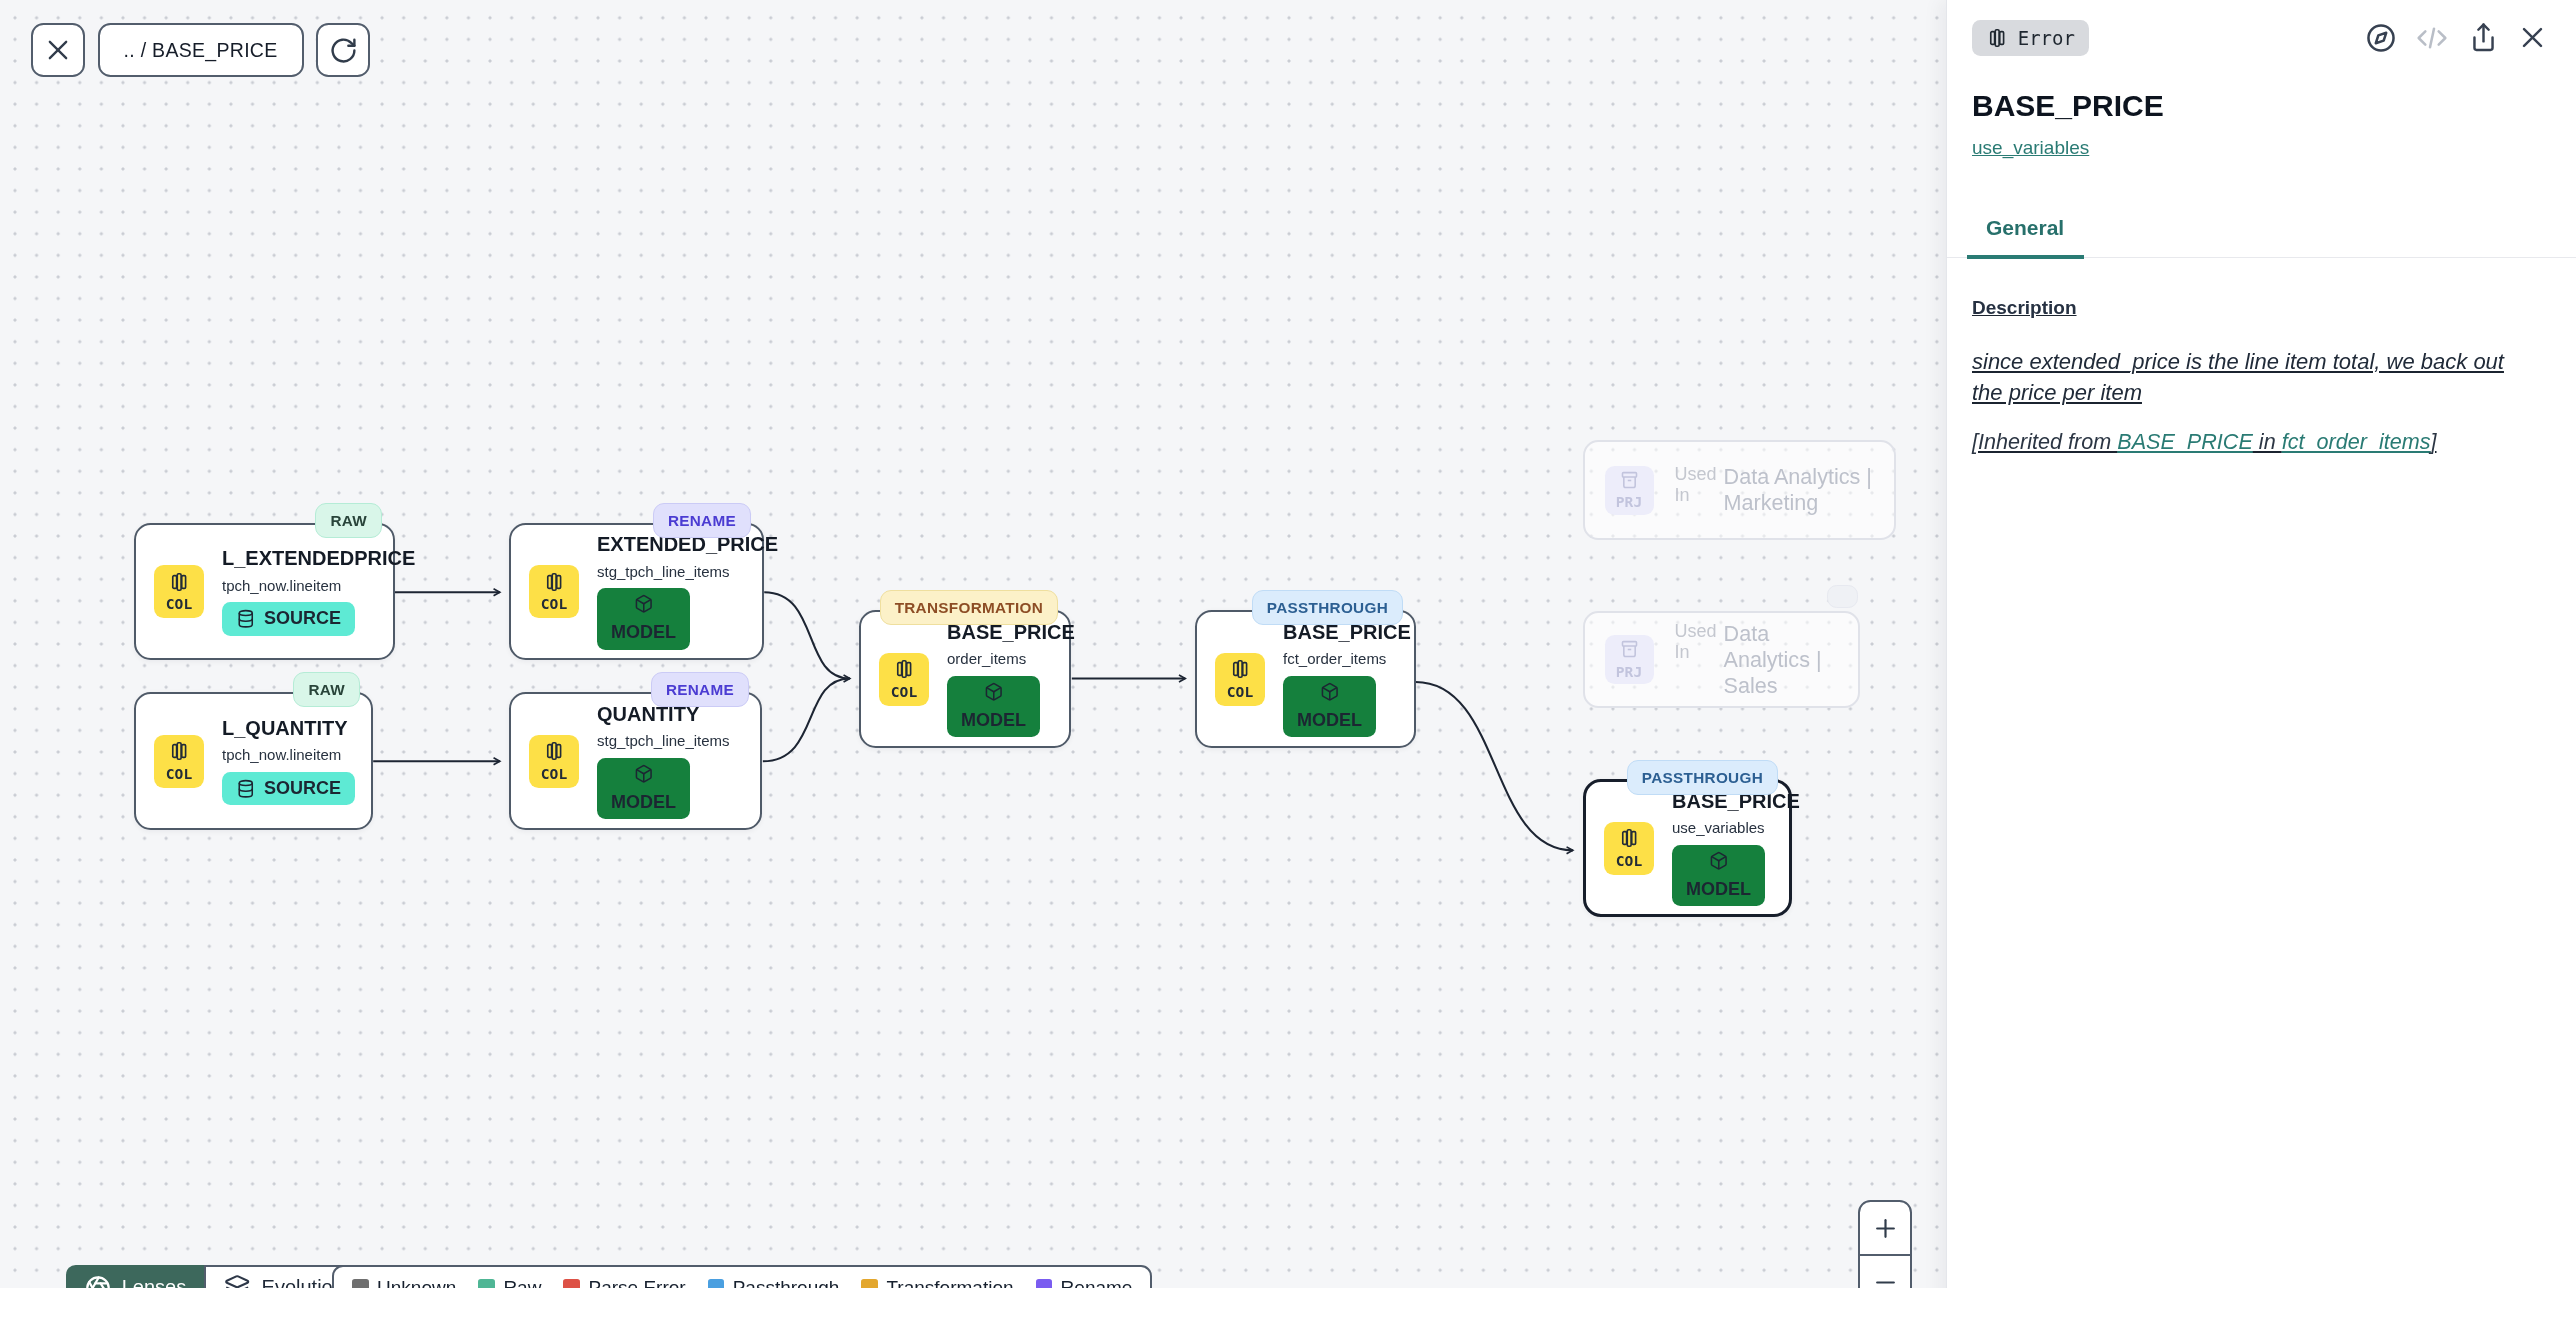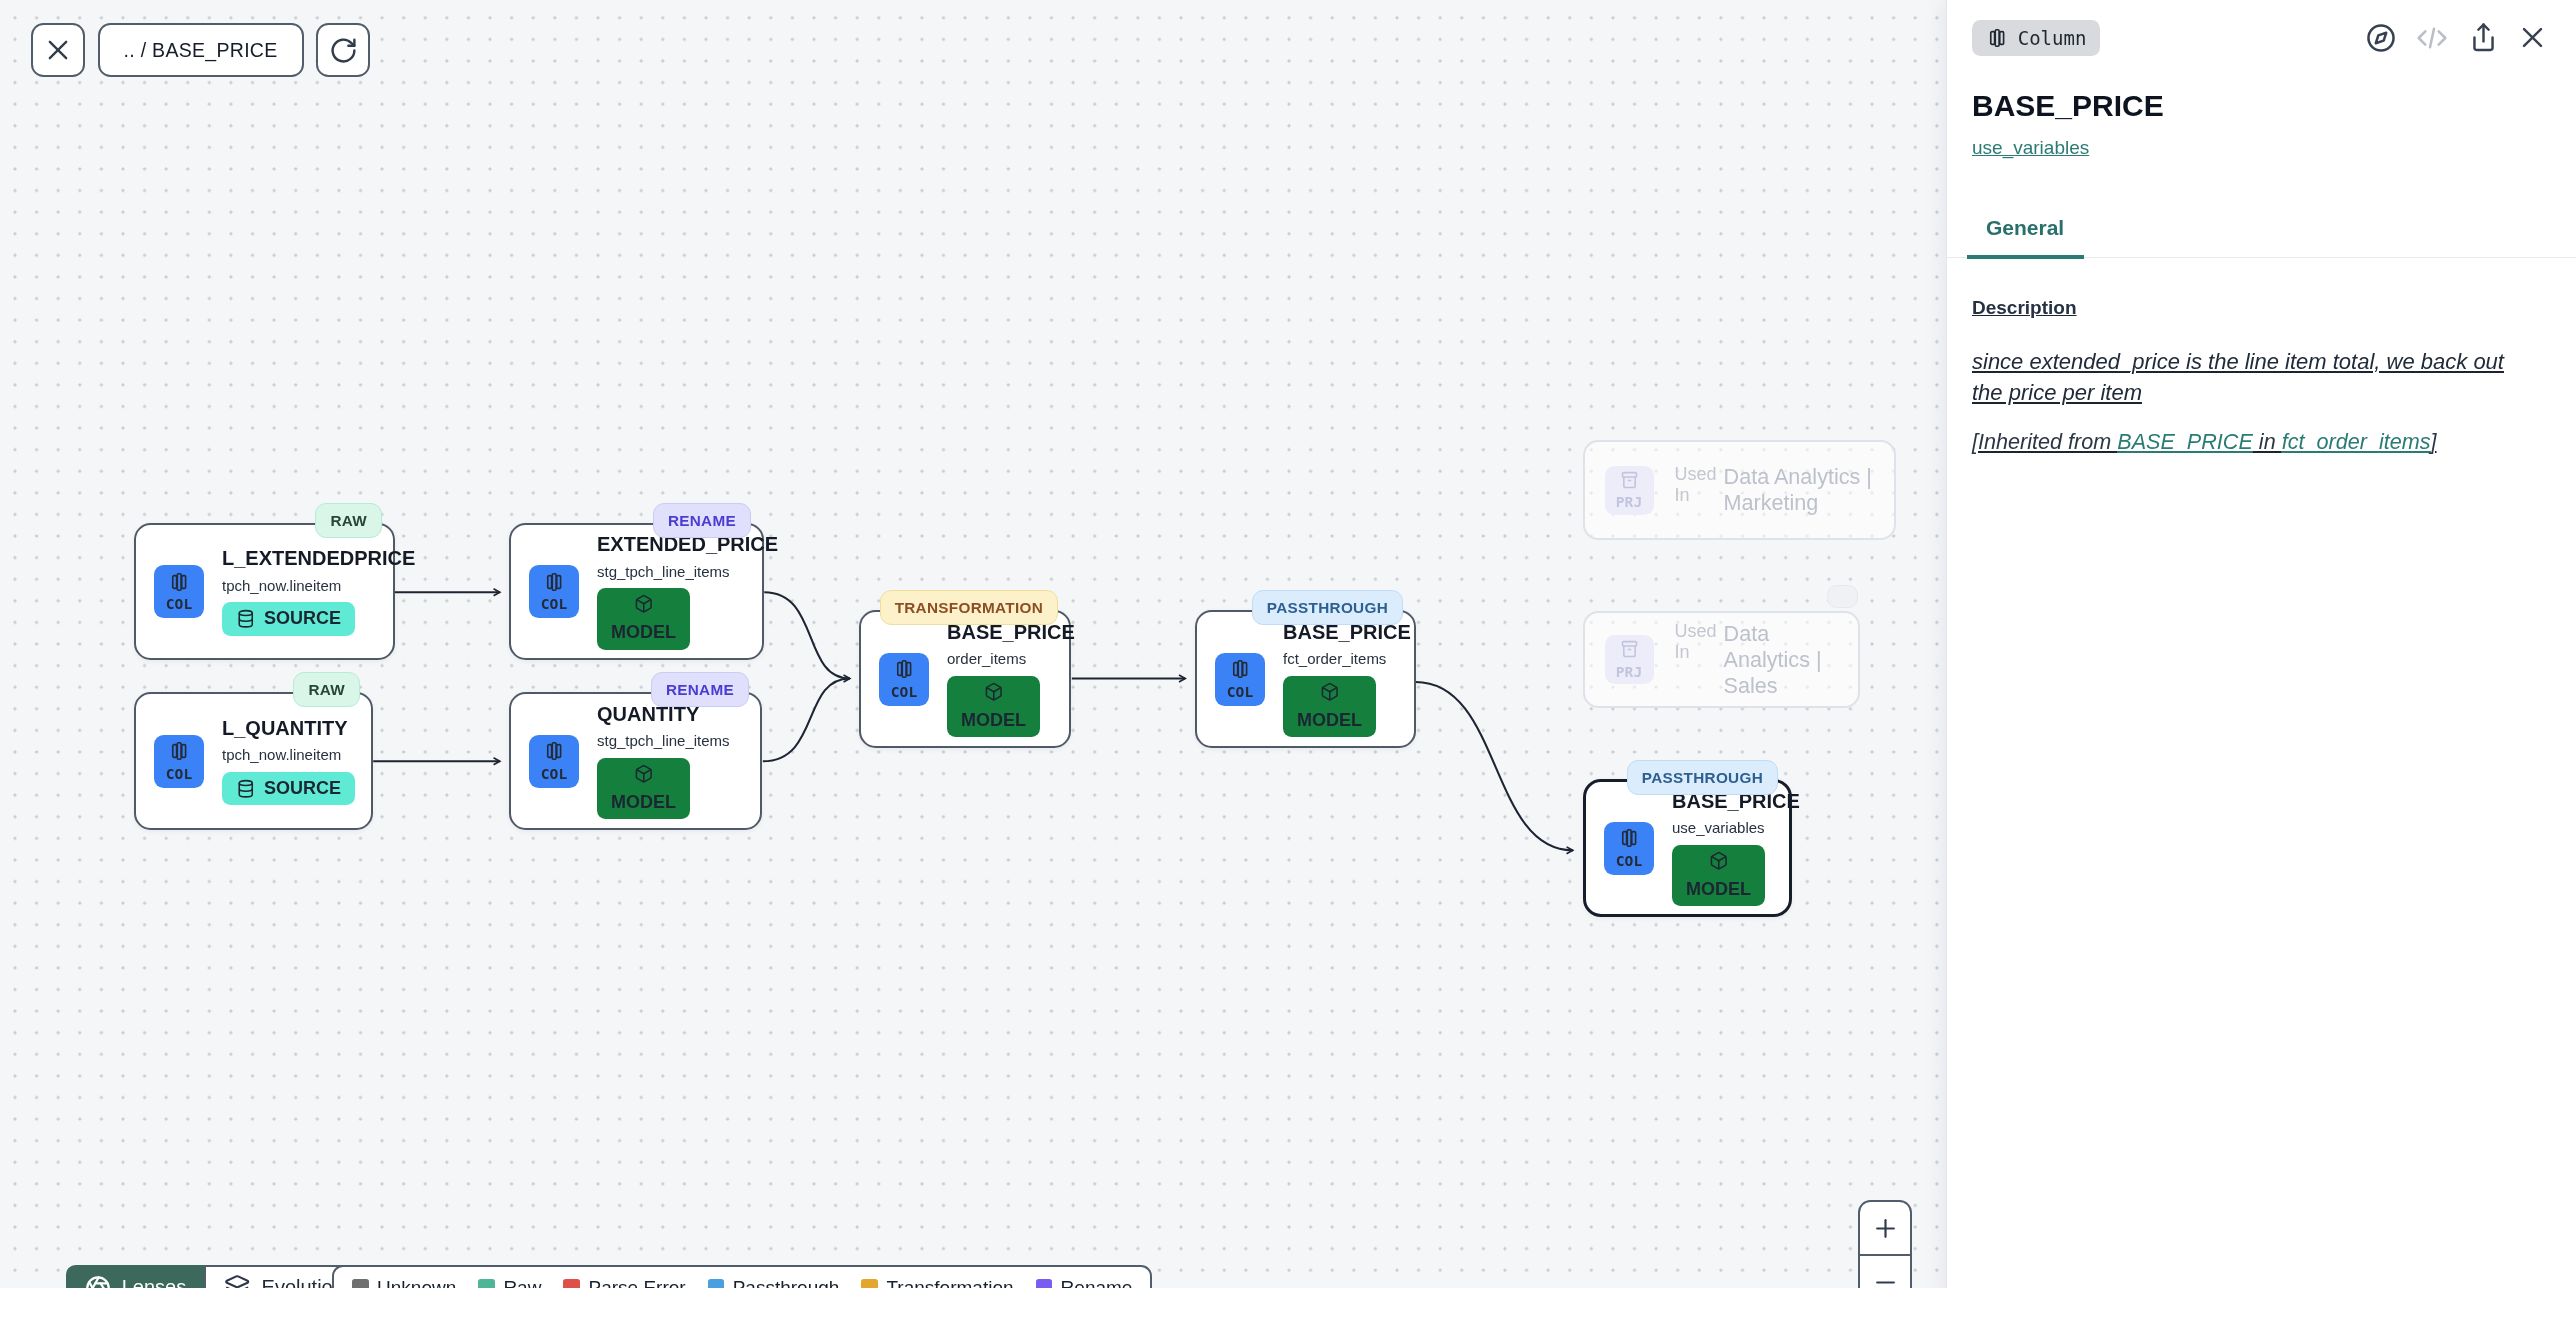--- a/index.html
+++ b/index.html
@@ -432,7 +432,7 @@
             <rect x="10.1" y="3" width="4.2" height="18" rx="1.4"></rect>
             <rect x="15" y="5" width="4.2" height="14" rx="1.4"></rect>
           </svg>
-        <span>Column</span>
+        <span>Error</span>
       </div>
       <div class="panel-icons">
         <svg class="icon" width="32" height="32" viewBox="0 0 24 24" fill="none" stroke="#374151" stroke-width="1.9" stroke-linejoin="round">

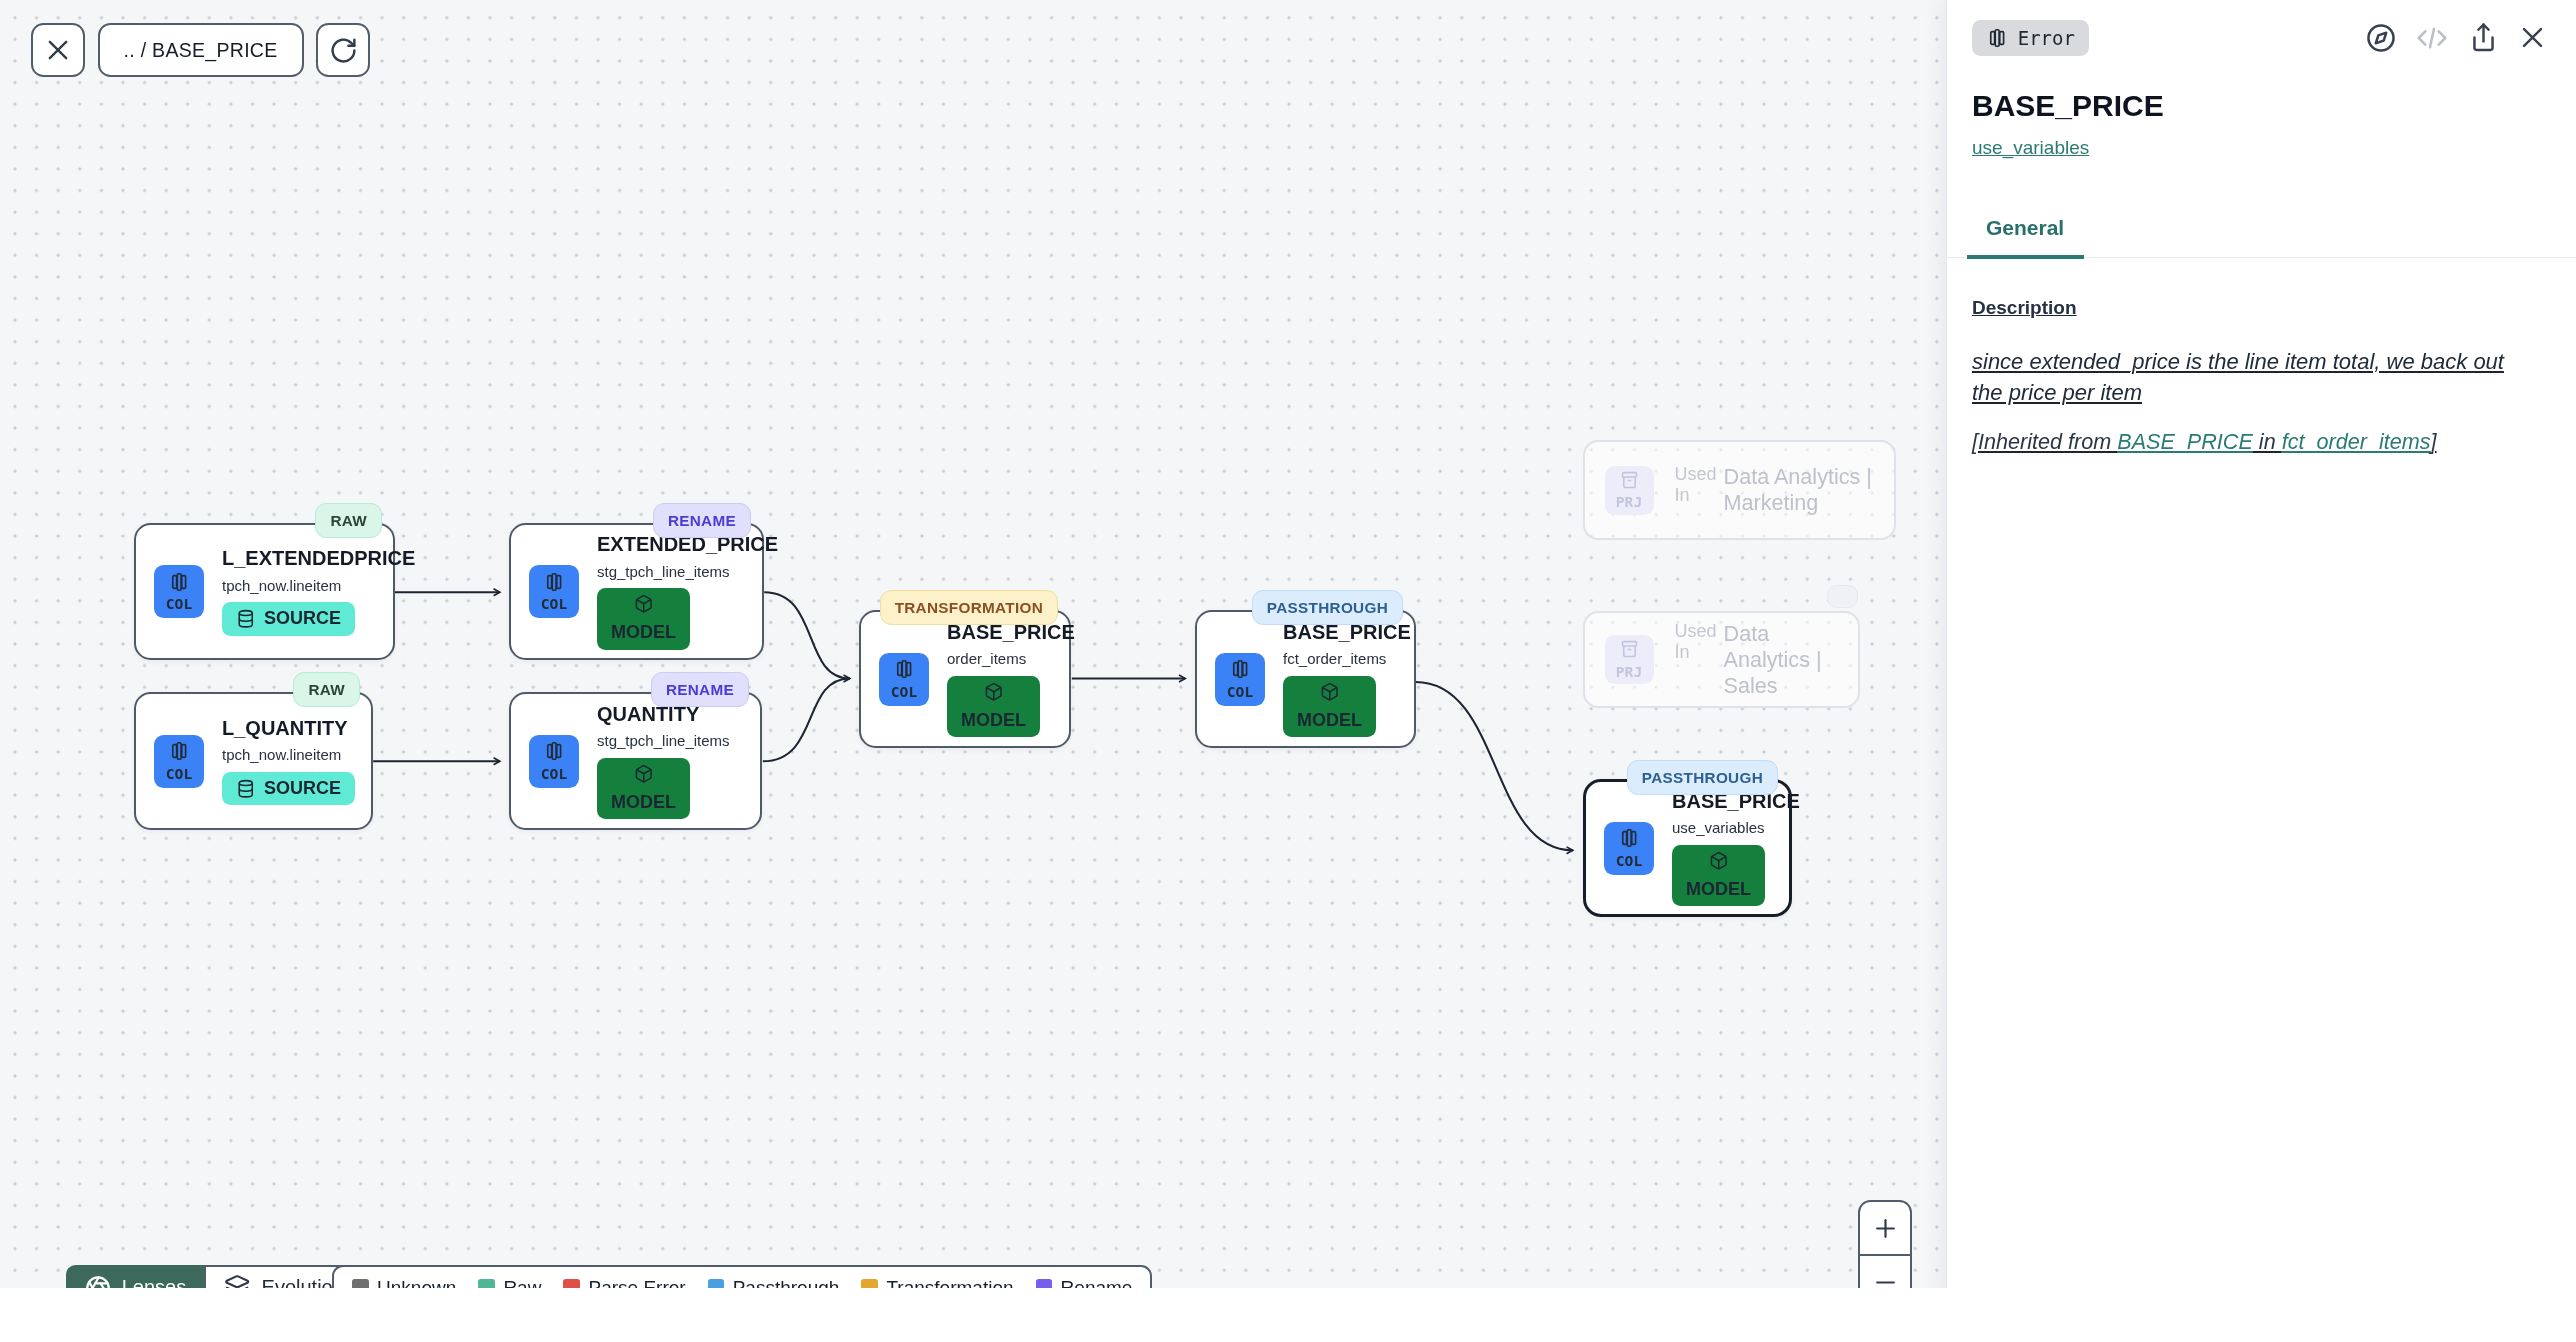--- a/index.html
+++ b/index.html
@@ -30,7 +30,7 @@
   }
   .node.selected{border:3.5px solid #171e2b;border-radius:18px;}
   .type-chip{
-    width:50px;height:53px;background:#3b82f6;border-radius:9.7px;flex:0 0 auto;
+    width:50px;height:53px;background:#fde047;border-radius:9.7px;flex:0 0 auto;
     display:flex;flex-direction:column;align-items:center;justify-content:center;gap:2.1px;
   }
   .type-chip span{font-family:"DejaVu Sans Mono",monospace;font-size:14.6px;font-weight:700;color:#222b37;}

